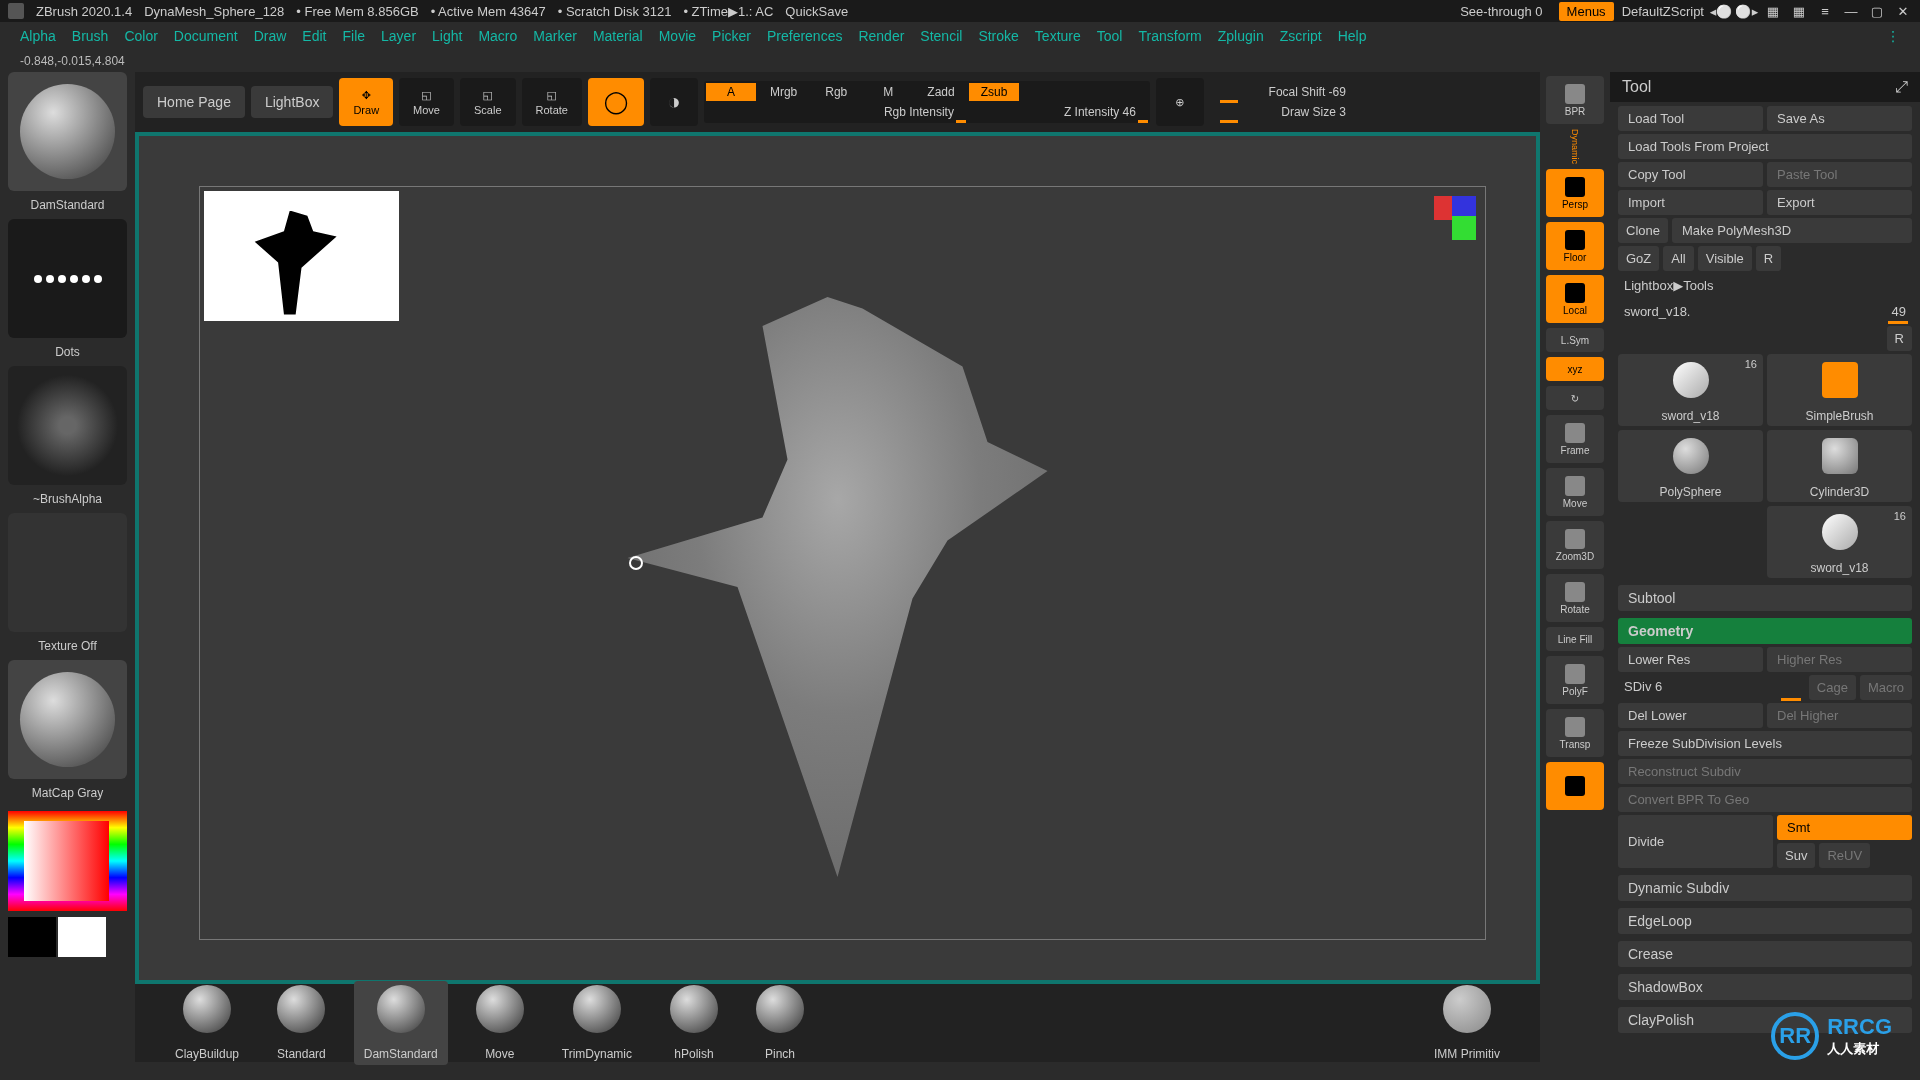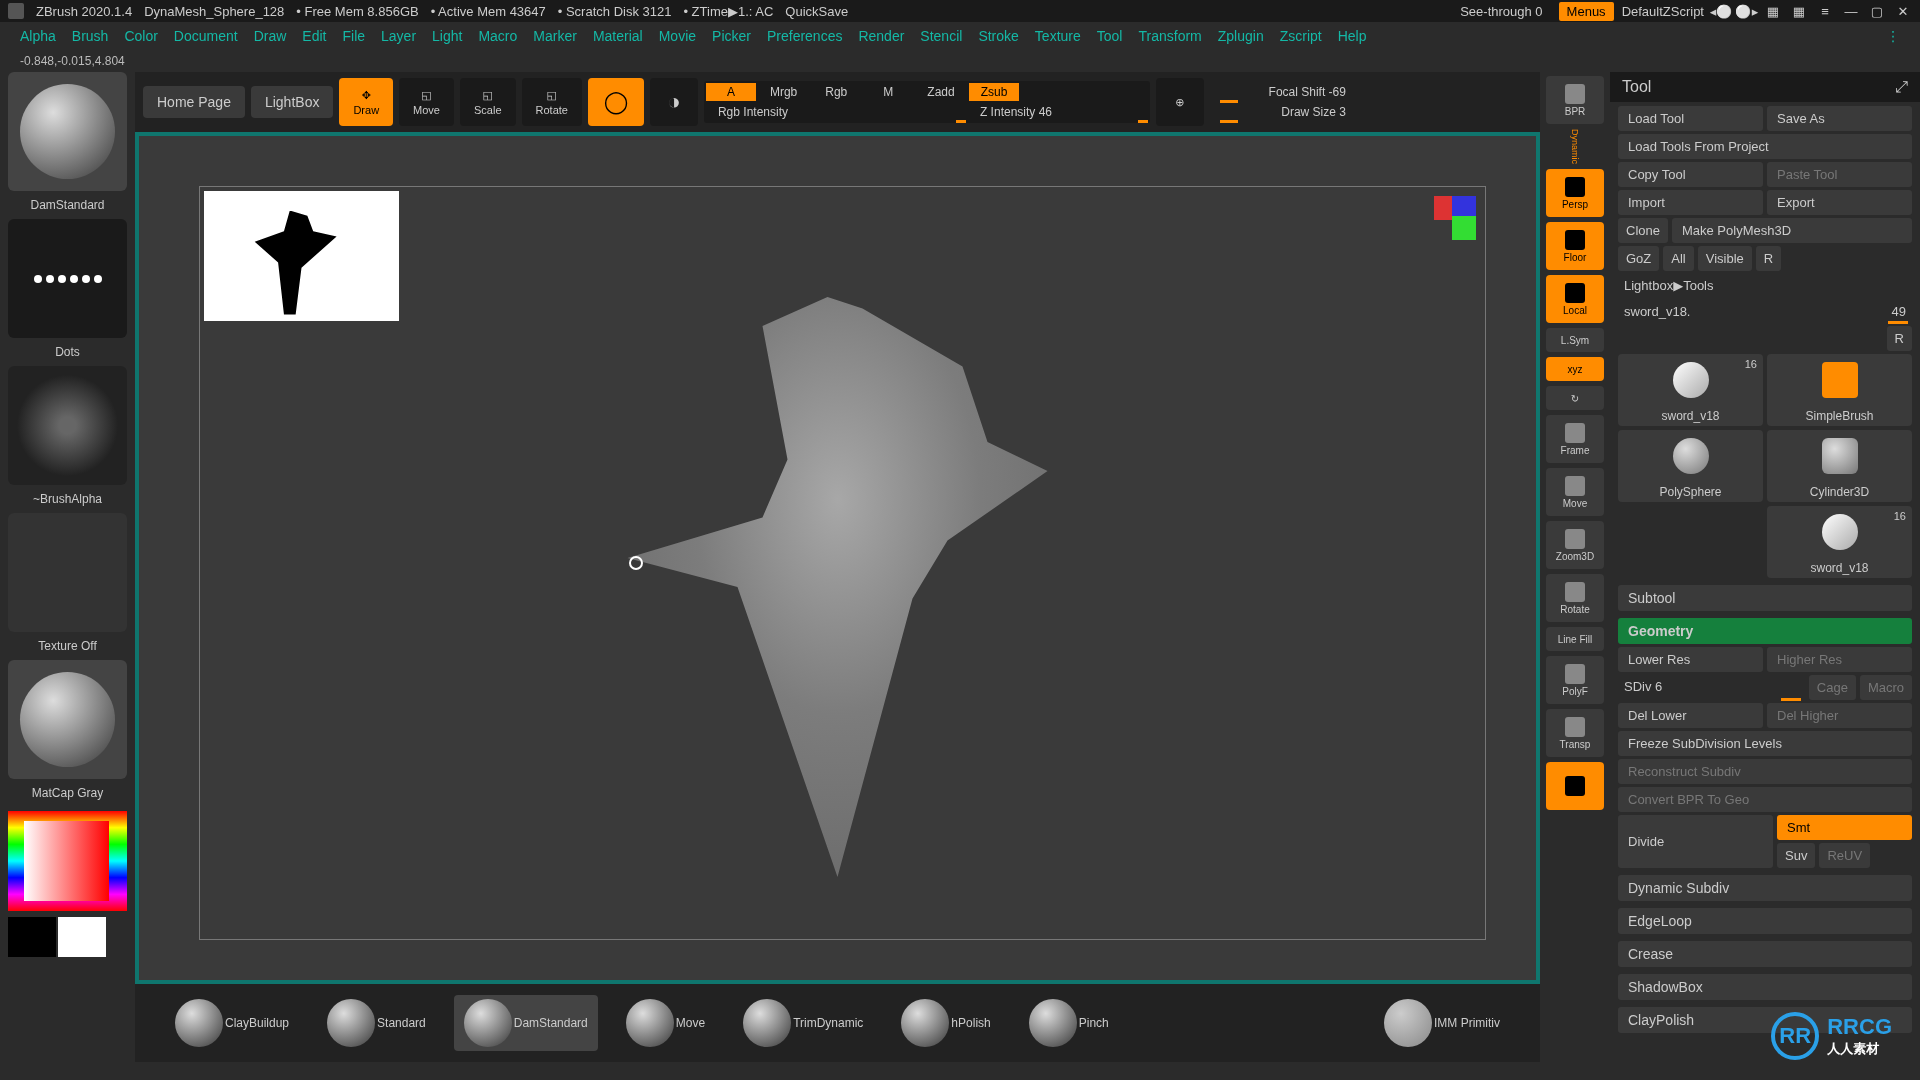--- a/index.html
+++ b/index.html
@@ -40,7 +40,7 @@
 .mode-row { display: flex; gap: 2px; }
 .mode-cell { padding: 2px 12px; font-size: 12px; background: #1a1a1a; min-width: 50px; text-align: center; }
 .mode-cell.orange { background: #ff8c00; color: #000; }
-.slider-cell { padding: 2px 12px; font-size: 12px; text-align: left; position: relative; }
+.slider-cell { padding: 2px 12px; font-size: 12px; text-align: right; position: relative; }
 .slider-cell .mark { position: absolute; bottom: -2px; height: 3px; background: #ff8c00; }
 .focal-group { display: flex; flex-direction: column; gap: 2px; font-size: 12px; }
 .focal-row { position: relative; padding: 2px 4px; text-align: right; min-width: 140px; }

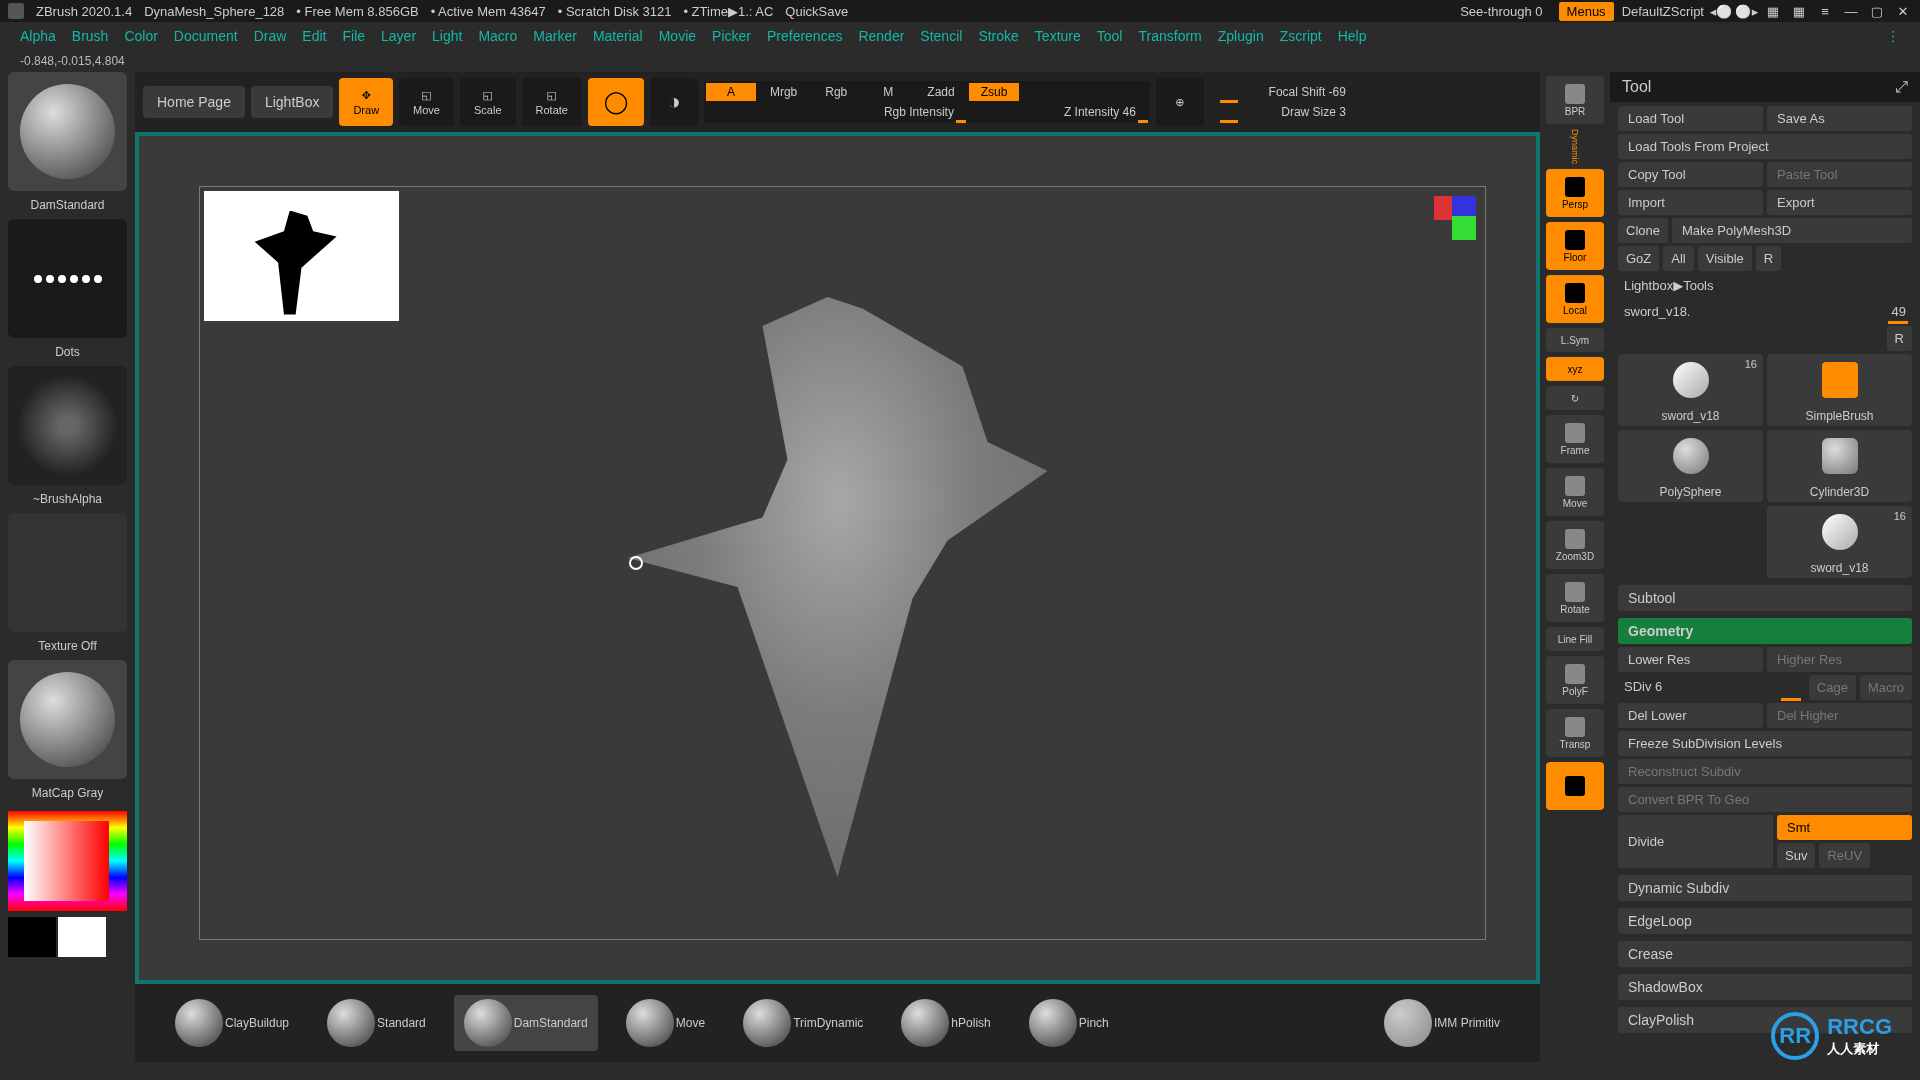--- a/index.html
+++ b/index.html
@@ -57,7 +57,7 @@
 .cursor-dot { position: absolute; left: 490px; top: 420px; width: 14px; height: 14px; border: 2px solid #fff; border-radius: 50%; }
 
 .bottom-shelf { height: 78px; background: #222; display: flex; align-items: center; gap: 18px; padding: 4px 30px; }
-.shelf-item { display: flex; flex-direction: row; align-items: center; gap: 2px; padding: 4px 10px; border-radius: 4px; cursor: pointer; }
+.shelf-item { display: flex; flex-direction: column; align-items: center; gap: 14px; padding: 4px 10px; border-radius: 4px; cursor: pointer; }
 .shelf-item.active { background: #444; }
 .shelf-sphere { width: 48px; height: 48px; border-radius: 50%; background: radial-gradient(circle at 35% 30%, #ddd, #777 60%, #333); }
 .shelf-item.imm { margin-left: auto; }

